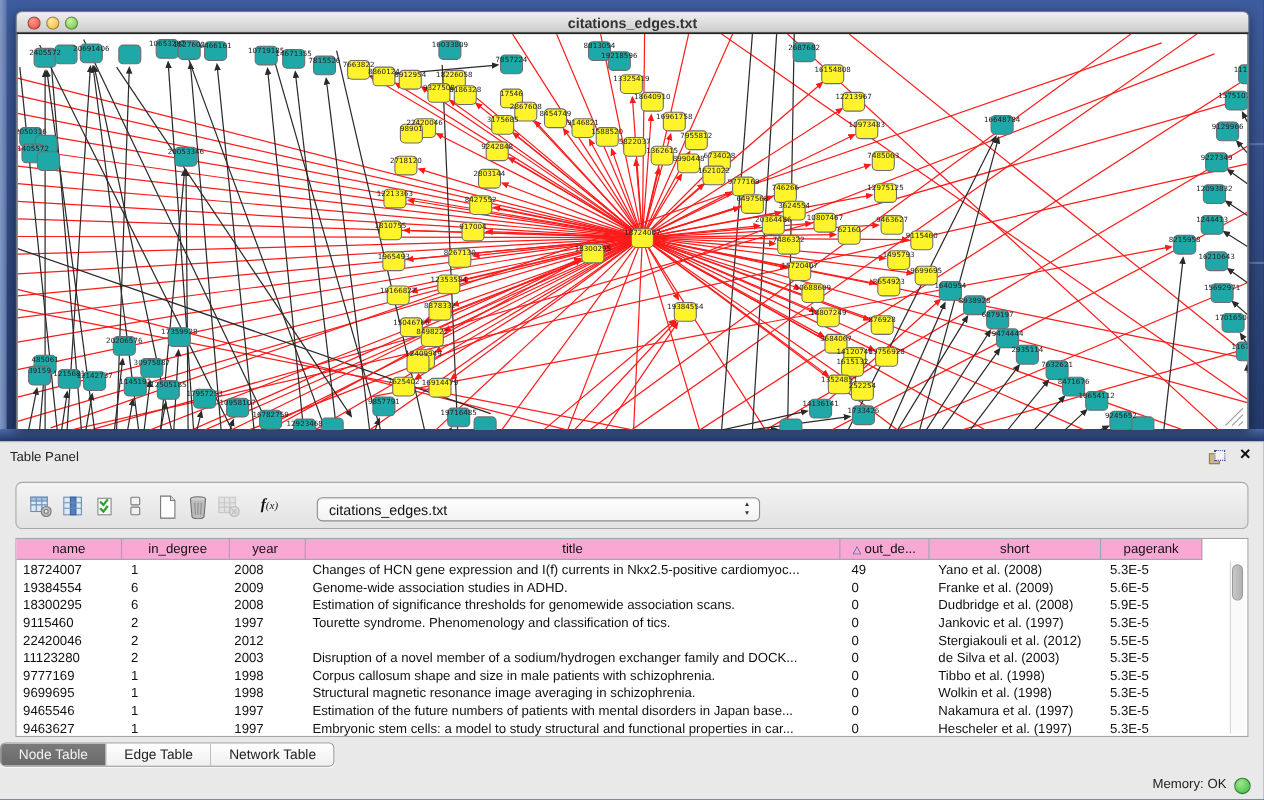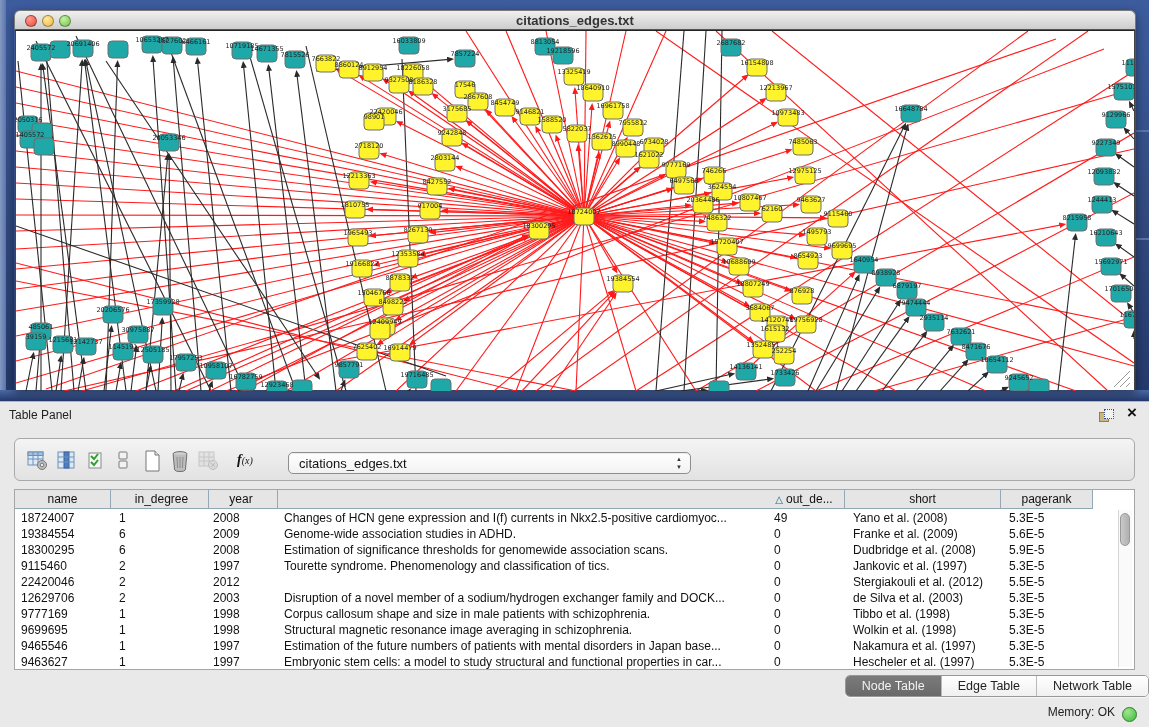--- a/index.html
+++ b/index.html
@@ -50,7 +50,7 @@
   .combo-steppers{position:absolute;right:8px;top:2px;font-size:6px;color:#333;line-height:8px;text-align:center;}
   
   .table-wrap{position:absolute;left:14px;top:87px;width:1121px;height:181px;background:#fff;border:1px solid #a5a5a5;box-sizing:border-box;}
-  .thead{position:absolute;left:0;top:0;height:19px;background:#e5e5e5;border-bottom:1px solid #8fa8b5;box-sizing:border-box;}
+  .thead{position:absolute;left:0;top:0;height:19px;background:#f9a8d4;border-bottom:1px solid #8fa8b5;box-sizing:border-box;}
   .th{position:absolute;top:0;height:19px;box-sizing:border-box;border-right:1px solid #95a9b4;
       font-size:12px;color:#111;text-align:center;line-height:19px;overflow:hidden;white-space:nowrap;}
   .sort-tri{color:#1c6e8c;font-size:10px;margin-right:3px;}

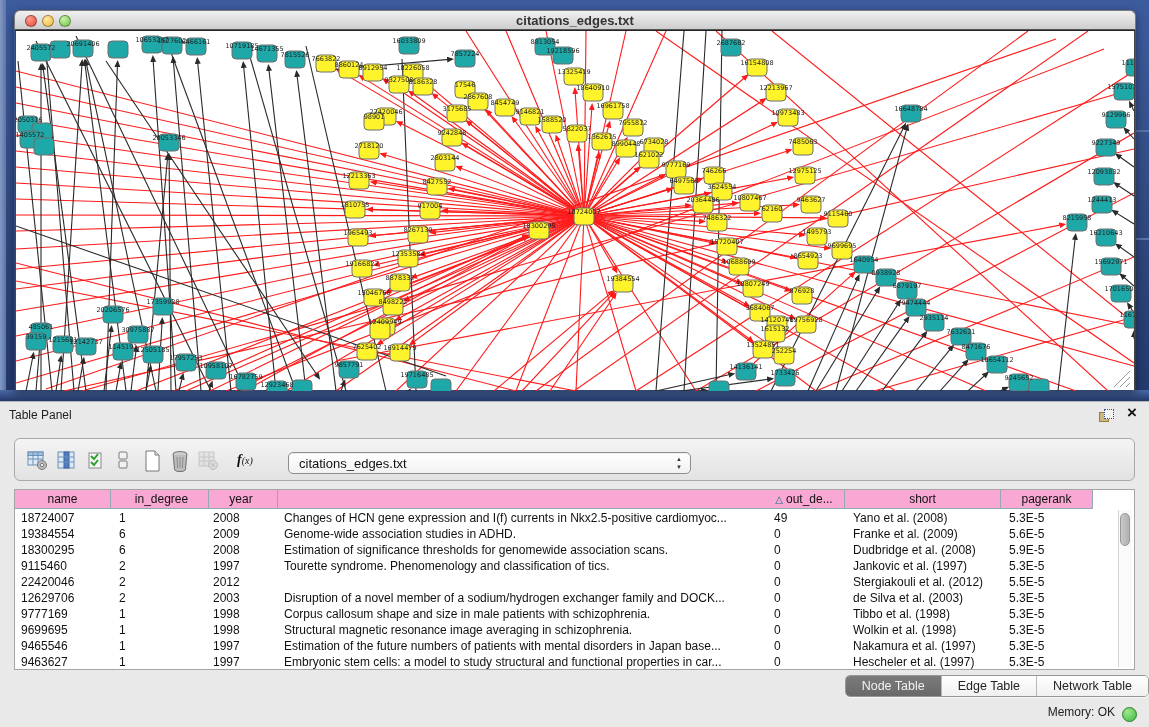--- a/index.html
+++ b/index.html
@@ -657,6 +657,7 @@
         <div class="th" style="left: 0px; width: 96px;">name</div>
         <div class="th" style="left: 100px; width: 94px;">in_degree</div>
         <div class="th" style="left: 190px; width: 73px;">year</div>
+        <div class="th" style="left: 263px; width: 486px;">title</div>
         <div class="th" style="left: 749px; width: 81px;"><span class="sort-tri">△</span>out_de...</div>
         <div class="th" style="left: 830px; width: 156px;">short</div>
         <div class="th" style="left: 986px; width: 92px;">pagerank</div>

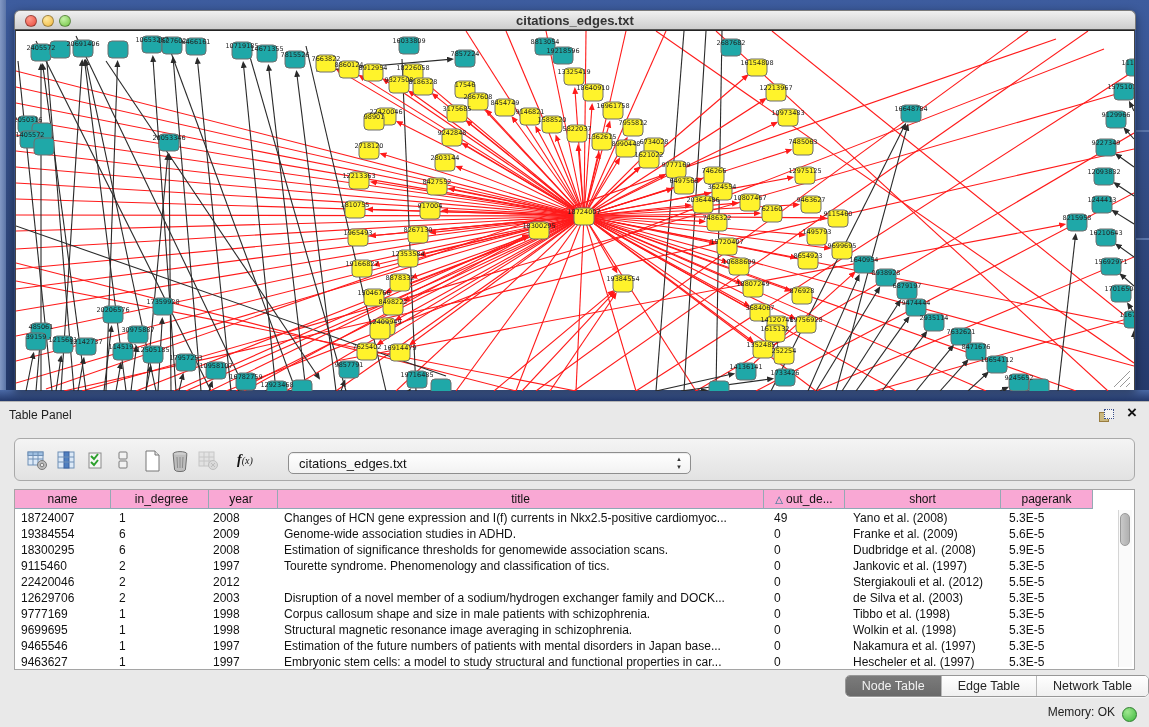--- a/index.html
+++ b/index.html
@@ -708,7 +708,7 @@
           <div class="td" style="left: 986px; width: 92px; padding-left: 8px;">5.5E-5</div>
         </div>
         <div class="trow" style="top: 100px;">
-          <div class="td" style="left: 0px; width: 96px; padding-left: 6px;">12629706</div>
+          <div class="td" style="left: 0px; width: 96px; padding-left: 6px;">11123280</div>
           <div class="td" style="left: 96px; width: 94px; padding-left: 8px;">2</div>
           <div class="td" style="left: 190px; width: 73px; padding-left: 8px;">2003</div>
           <div class="td" style="left: 263px; width: 486px; padding-left: 6px;">Disruption of a novel member of a sodium/hydrogen exchanger family and DOCK...</div>

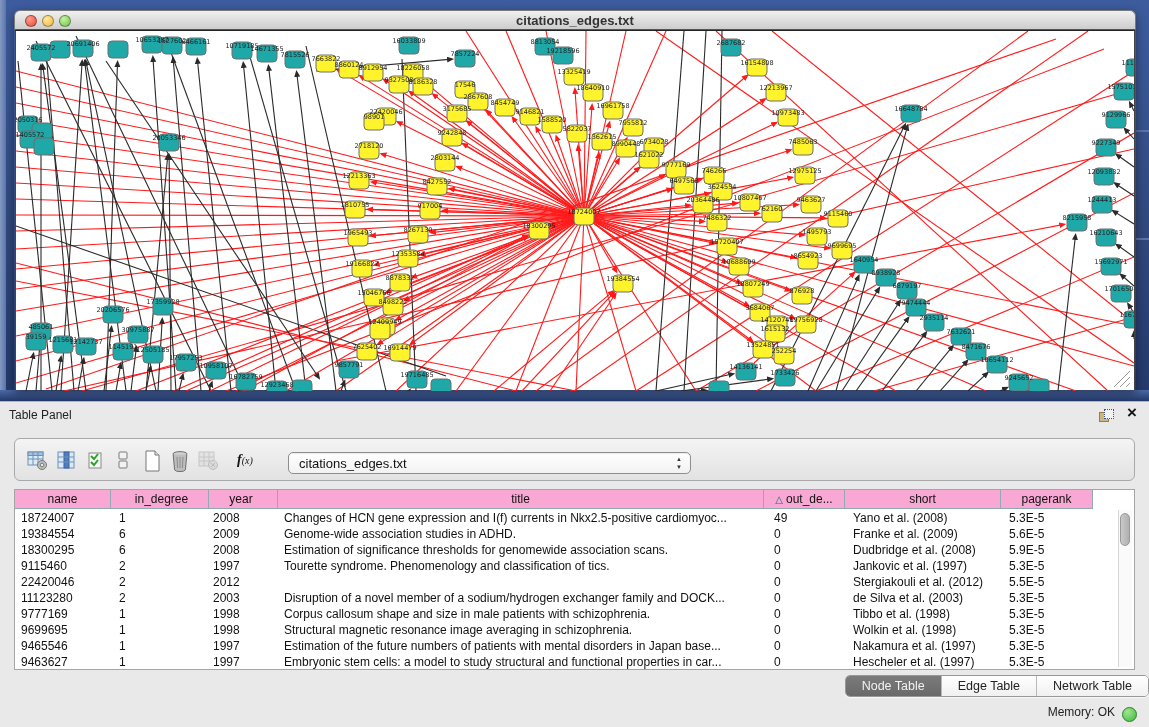--- a/index.html
+++ b/index.html
@@ -59,7 +59,7 @@
   .vscroll{position:absolute;right:2px;top:20px;width:13px;height:157px;background:#fafafa;border-left:1px solid #d5d5d5;}
   .vthumb{position:absolute;left:1px;top:3px;width:10px;height:33px;border-radius:5px;background:linear-gradient(90deg,#c9c9c9,#b0b0b0);border:1px solid #999;box-sizing:border-box;}
   
-  .segmented{position:absolute;left:0;right:0;top:273px;text-align:right;}
+  .segmented{position:absolute;left:0;right:0;top:273px;text-align:left;}
   .seg-box{display:inline-flex;border:1px solid #979797;border-radius:5px;overflow:hidden;background:#fff;box-shadow:0 1px 1px rgba(255,255,255,.7);}
   .seg{font-size:12.5px;padding:3px 16px;color:#222;background:linear-gradient(180deg,#ffffff,#f0f0f0);border-right:1px solid #b9b9b9;}
   .seg:last-child{border-right:none;}

